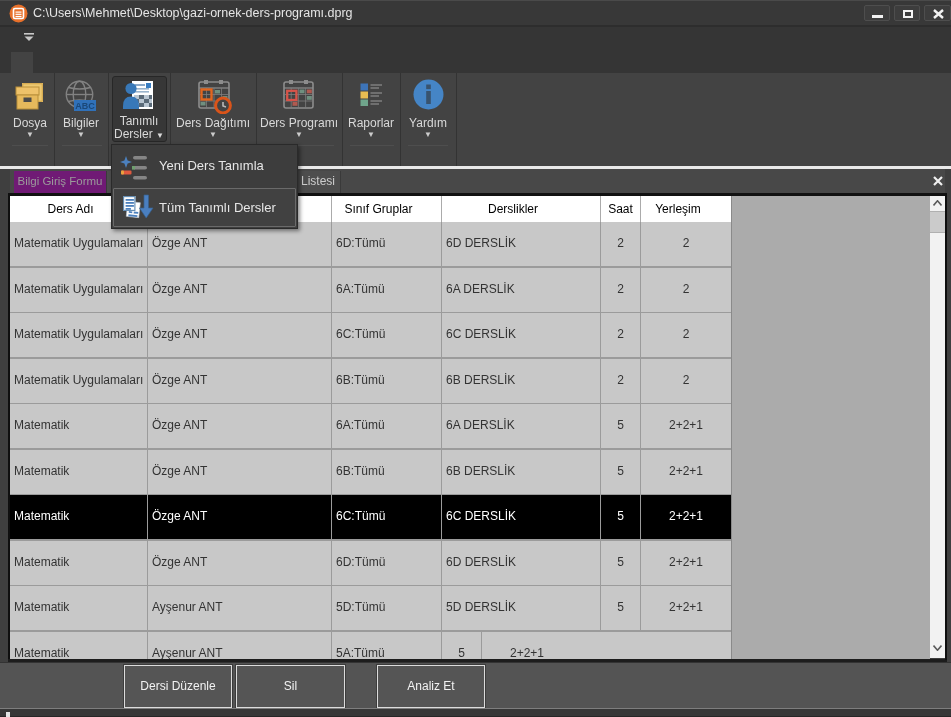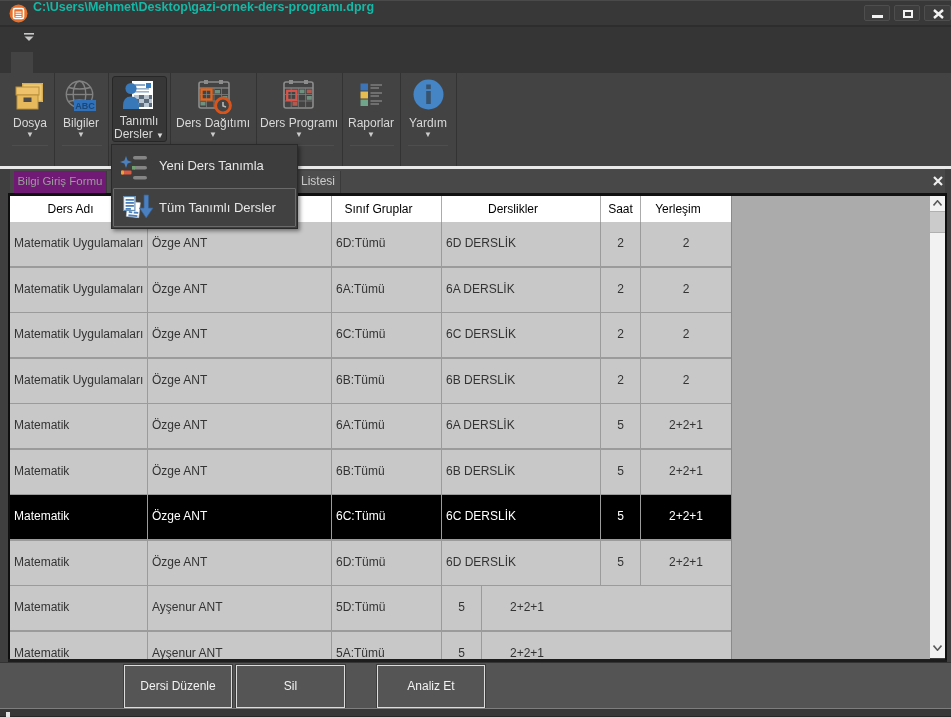--- a/index.html
+++ b/index.html
@@ -10,7 +10,7 @@
   
   #titlebar { left:0; top:0; width:951px; height:25px; background:#383838; border-top:1px solid #4a4a4a; }
   #titleline { left:0; top:25px; width:951px; height:2px; background:#2d2d2d; }
-  #apptitle { left:33px; top:0; font-size:12.5px; font-weight:bold; color:#14b8a6; letter-spacing:0px; }
+  #apptitle { left:33px; top:6px; font-size:12.5px; font-weight:normal; color:#e5e5e5; letter-spacing:0px; }
   .winbtn { top:5px; width:26px; height:16px; background:#3d3d3d; border:1px solid #4e4e4e; border-radius:2px; color:#e8e8e8; text-align:center; font-size:11px; font-weight:bold; line-height:14px; }
 
   

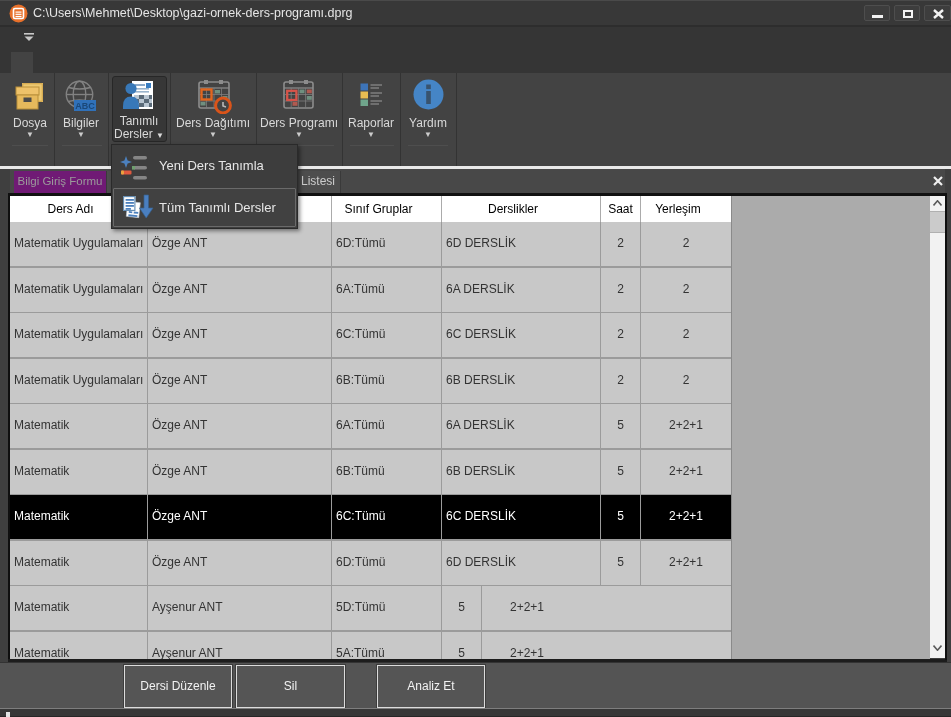--- a/index.html
+++ b/index.html
@@ -355,6 +355,7 @@
       <div class="c1">Matematik</div>
       <div class="c2">Ayşenur ANT</div>
       <div class="c3">5D:Tümü</div>
+      <div class="c4">5D DERSLİK</div>
       <div class="c5">5</div>
       <div class="c6">2+2+1</div>
     </div>

